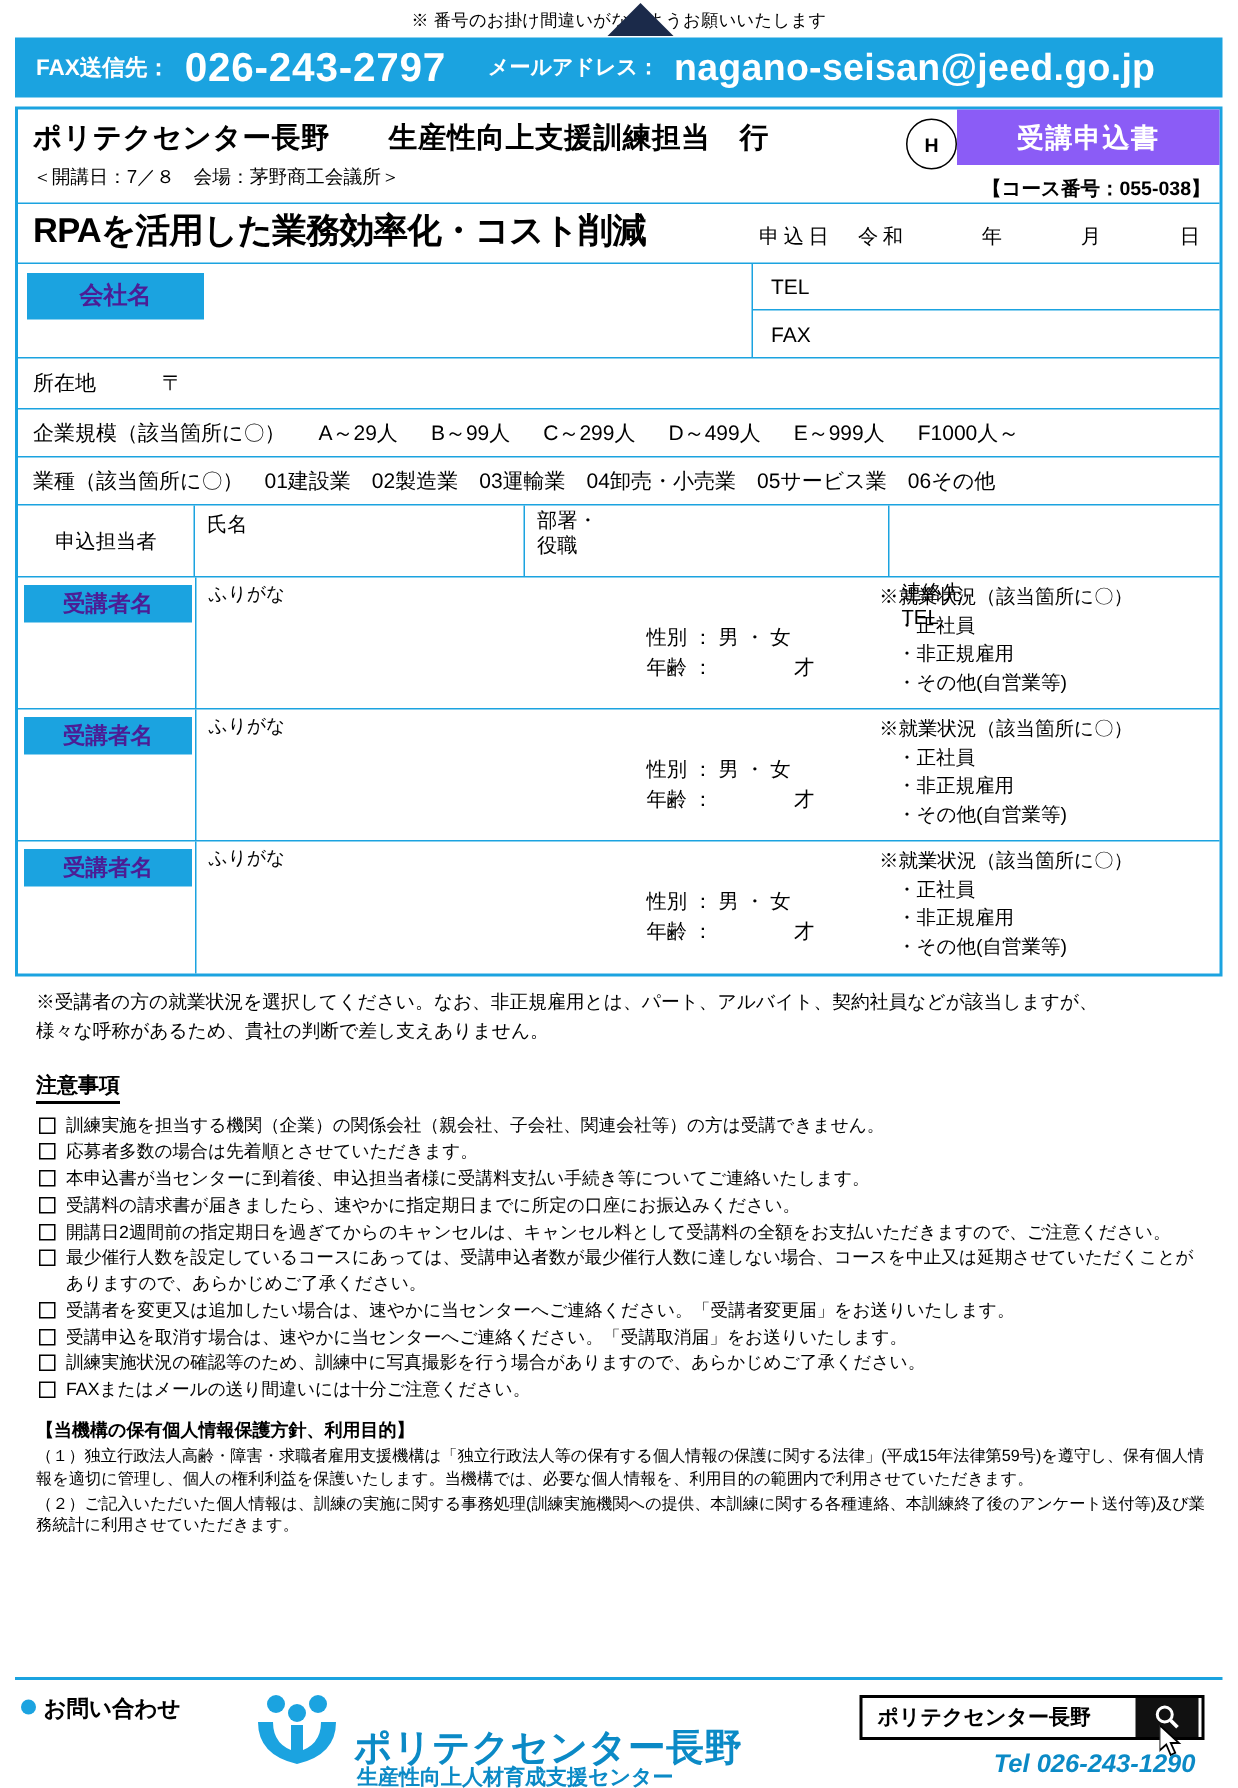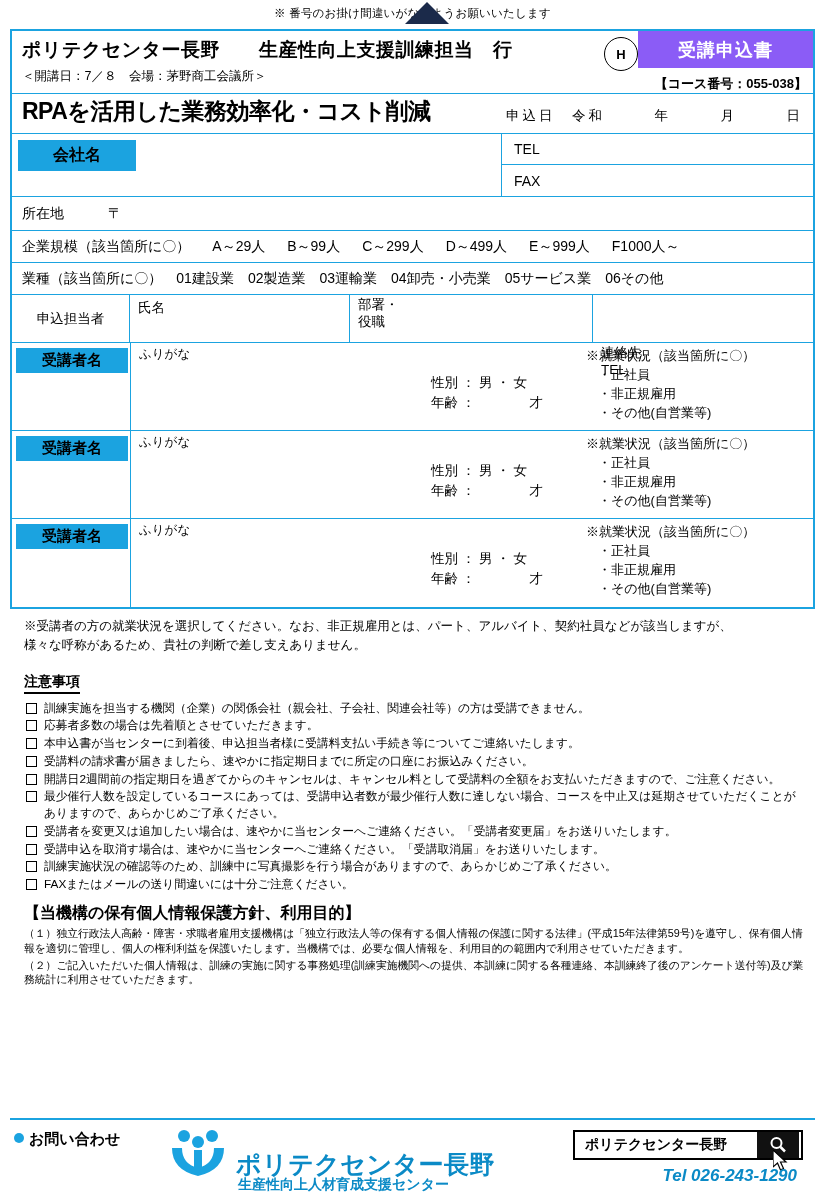--- a/index.html
+++ b/index.html
@@ -163,6 +163,12 @@
     <span class="tri"></span>
   </div>
 
+  <div class="faxbar">
+    <span class="lbl">FAX送信先：</span>
+    <span class="num">026-243-2797</span>
+    <span class="mlbl">メールアドレス：</span>
+    <span class="mail">nagano-seisan@jeed.go.jp</span>
+  </div>
 
   <div class="form">
 

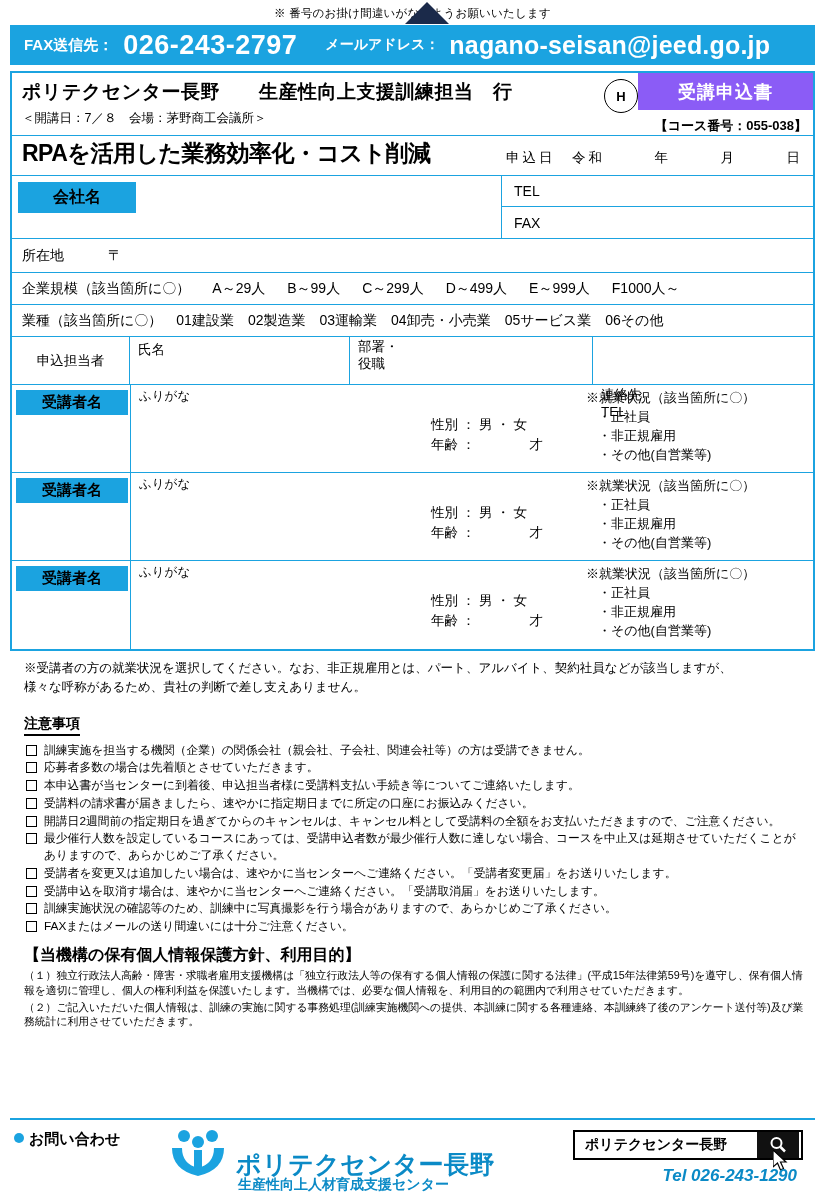--- a/index.html
+++ b/index.html
@@ -83,7 +83,7 @@
   
   .company { display: flex; min-height: 62px; }
   .bluelabel {
-    background: #1ba3e0; color:#000000; font-weight: bold; font-size: 16px;
+    background: #1ba3e0; color:#4c1d95; font-weight: bold; font-size: 16px;
     display:flex; align-items:center; justify-content:center;
   }
   .comp-label { width: 118px; height: 31px; margin-top: 6px; margin-left:6px;}

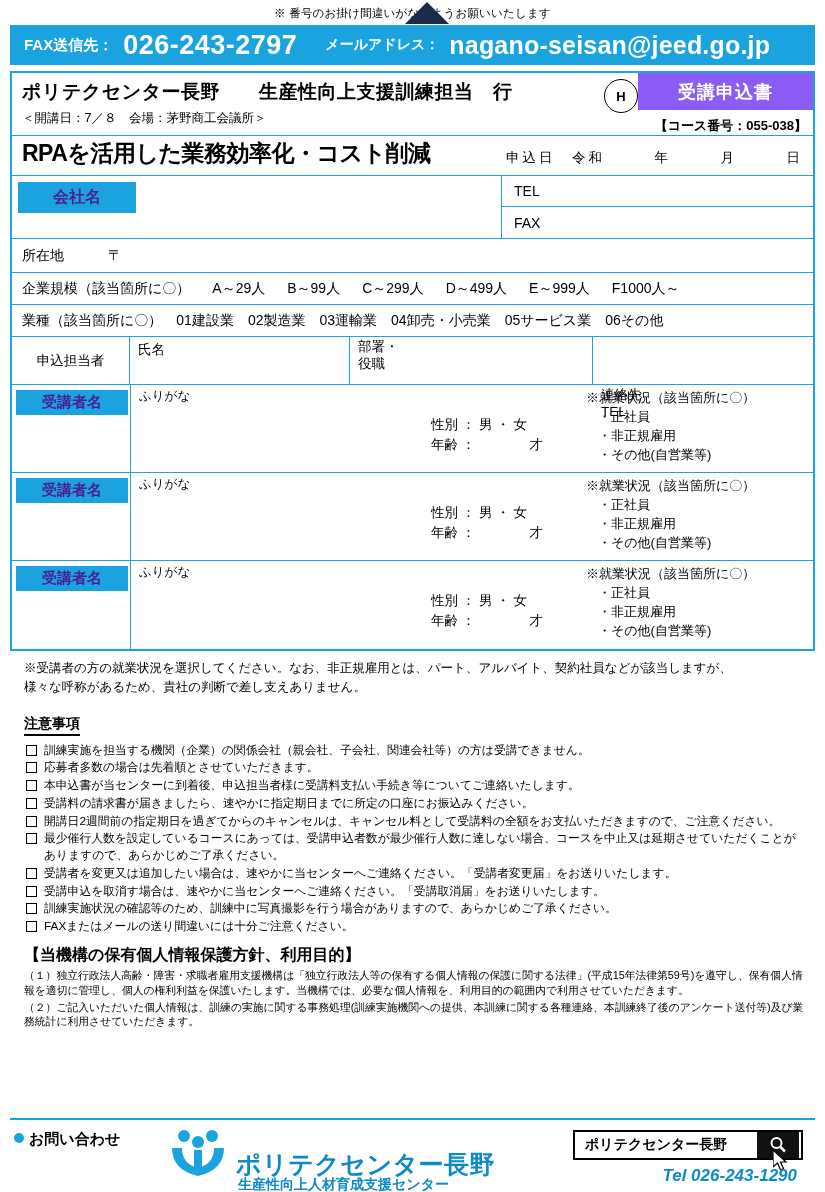--- a/index.html
+++ b/index.html
@@ -132,7 +132,7 @@
     width: 9px; height: 9px; border: 1px solid #000;
   }
 
-  .priv-h { font-size: 16px; font-weight: bold; margin: 10px 0 2px 14px; }
+  .priv-h { font-size: 12px; font-weight: bold; margin: 10px 0 2px 14px; }
   .priv p { font-size: 10.8px; line-height: 1.38; margin: 0 10px 2px 14px; }
 
   

